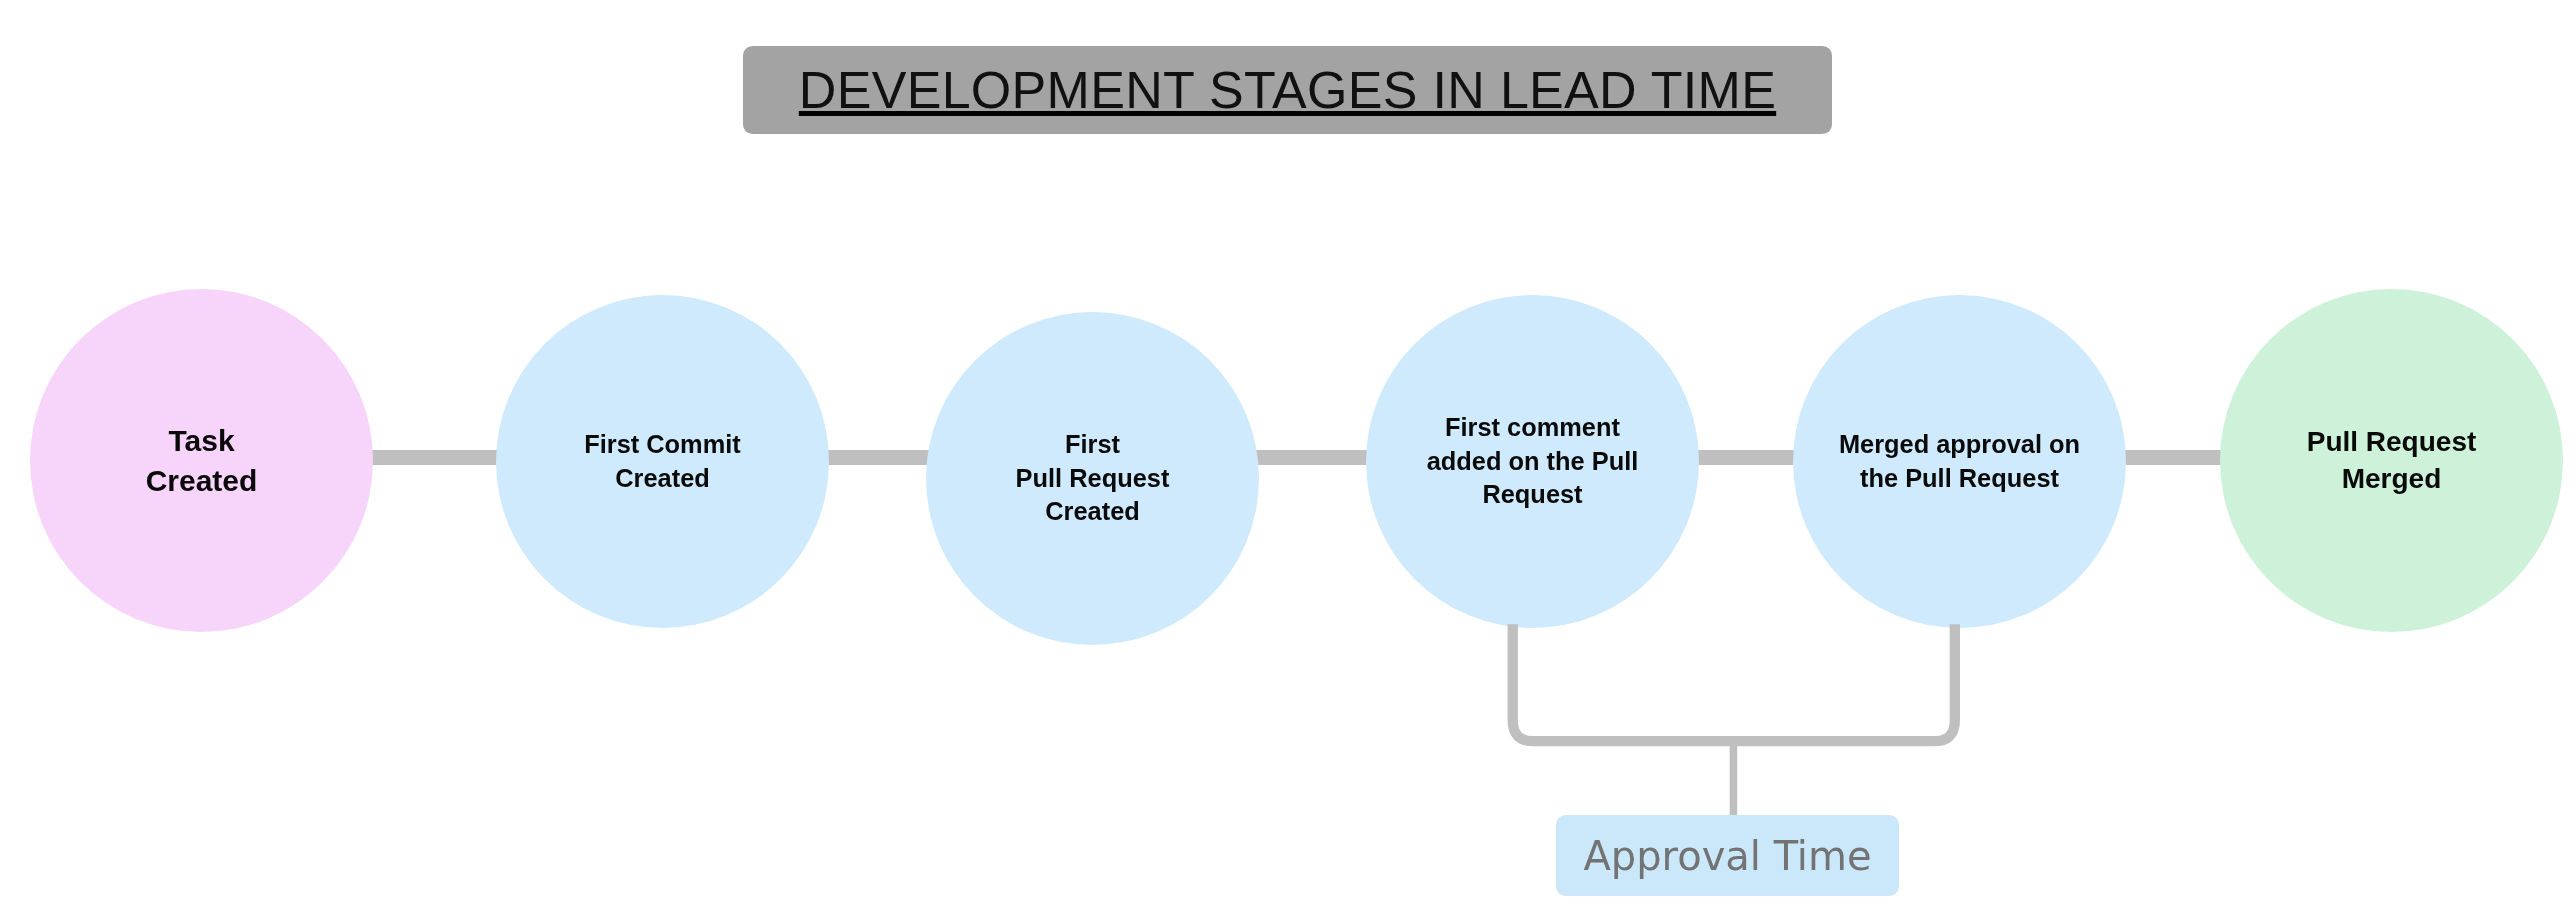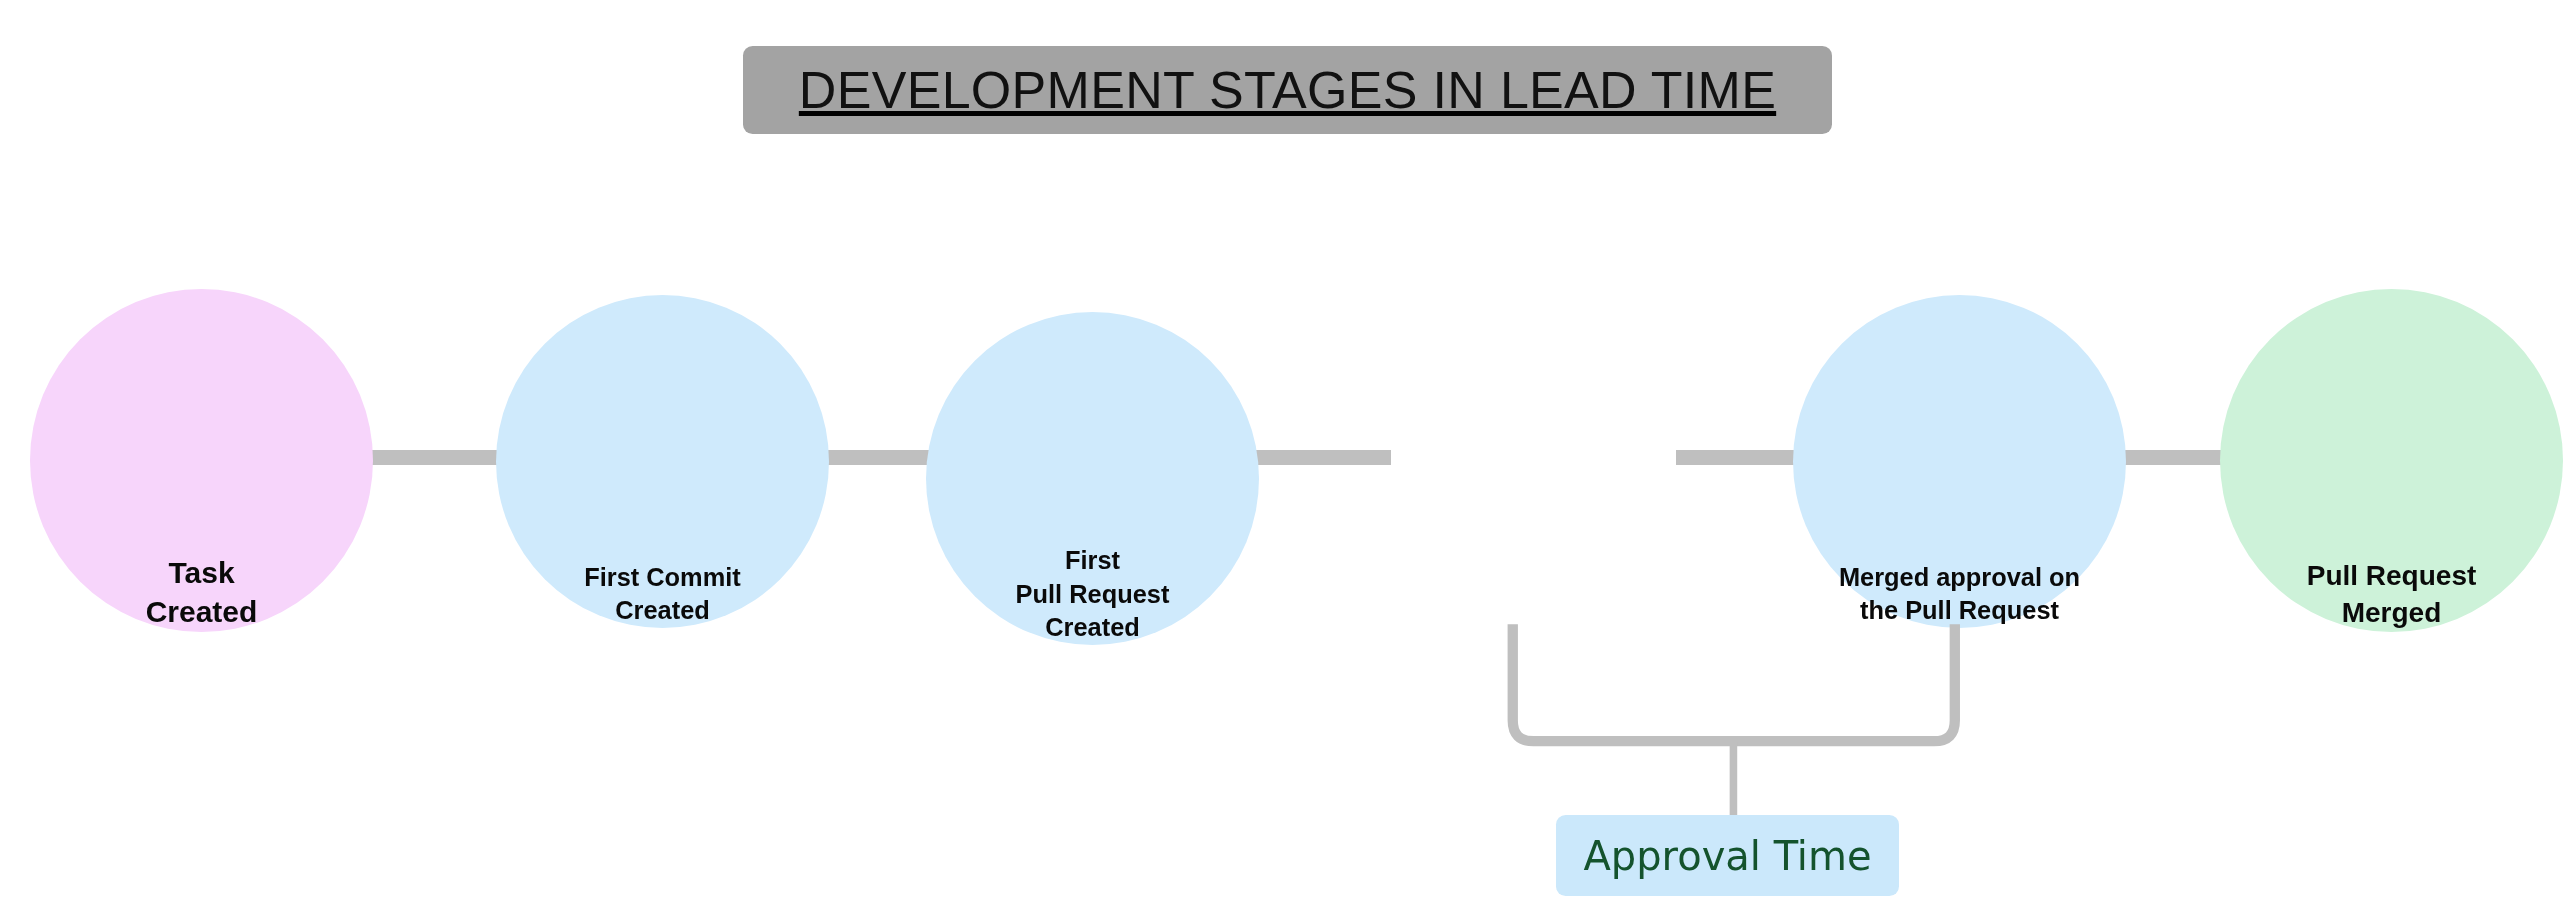--- a/index.html
+++ b/index.html
@@ -60,7 +60,7 @@
     position: absolute;
     border-radius: 50%;
     display: flex;
-    align-items: flex-end;
+    align-items: center;
     justify-content: center;
     text-align: center;
     box-sizing: border-box;

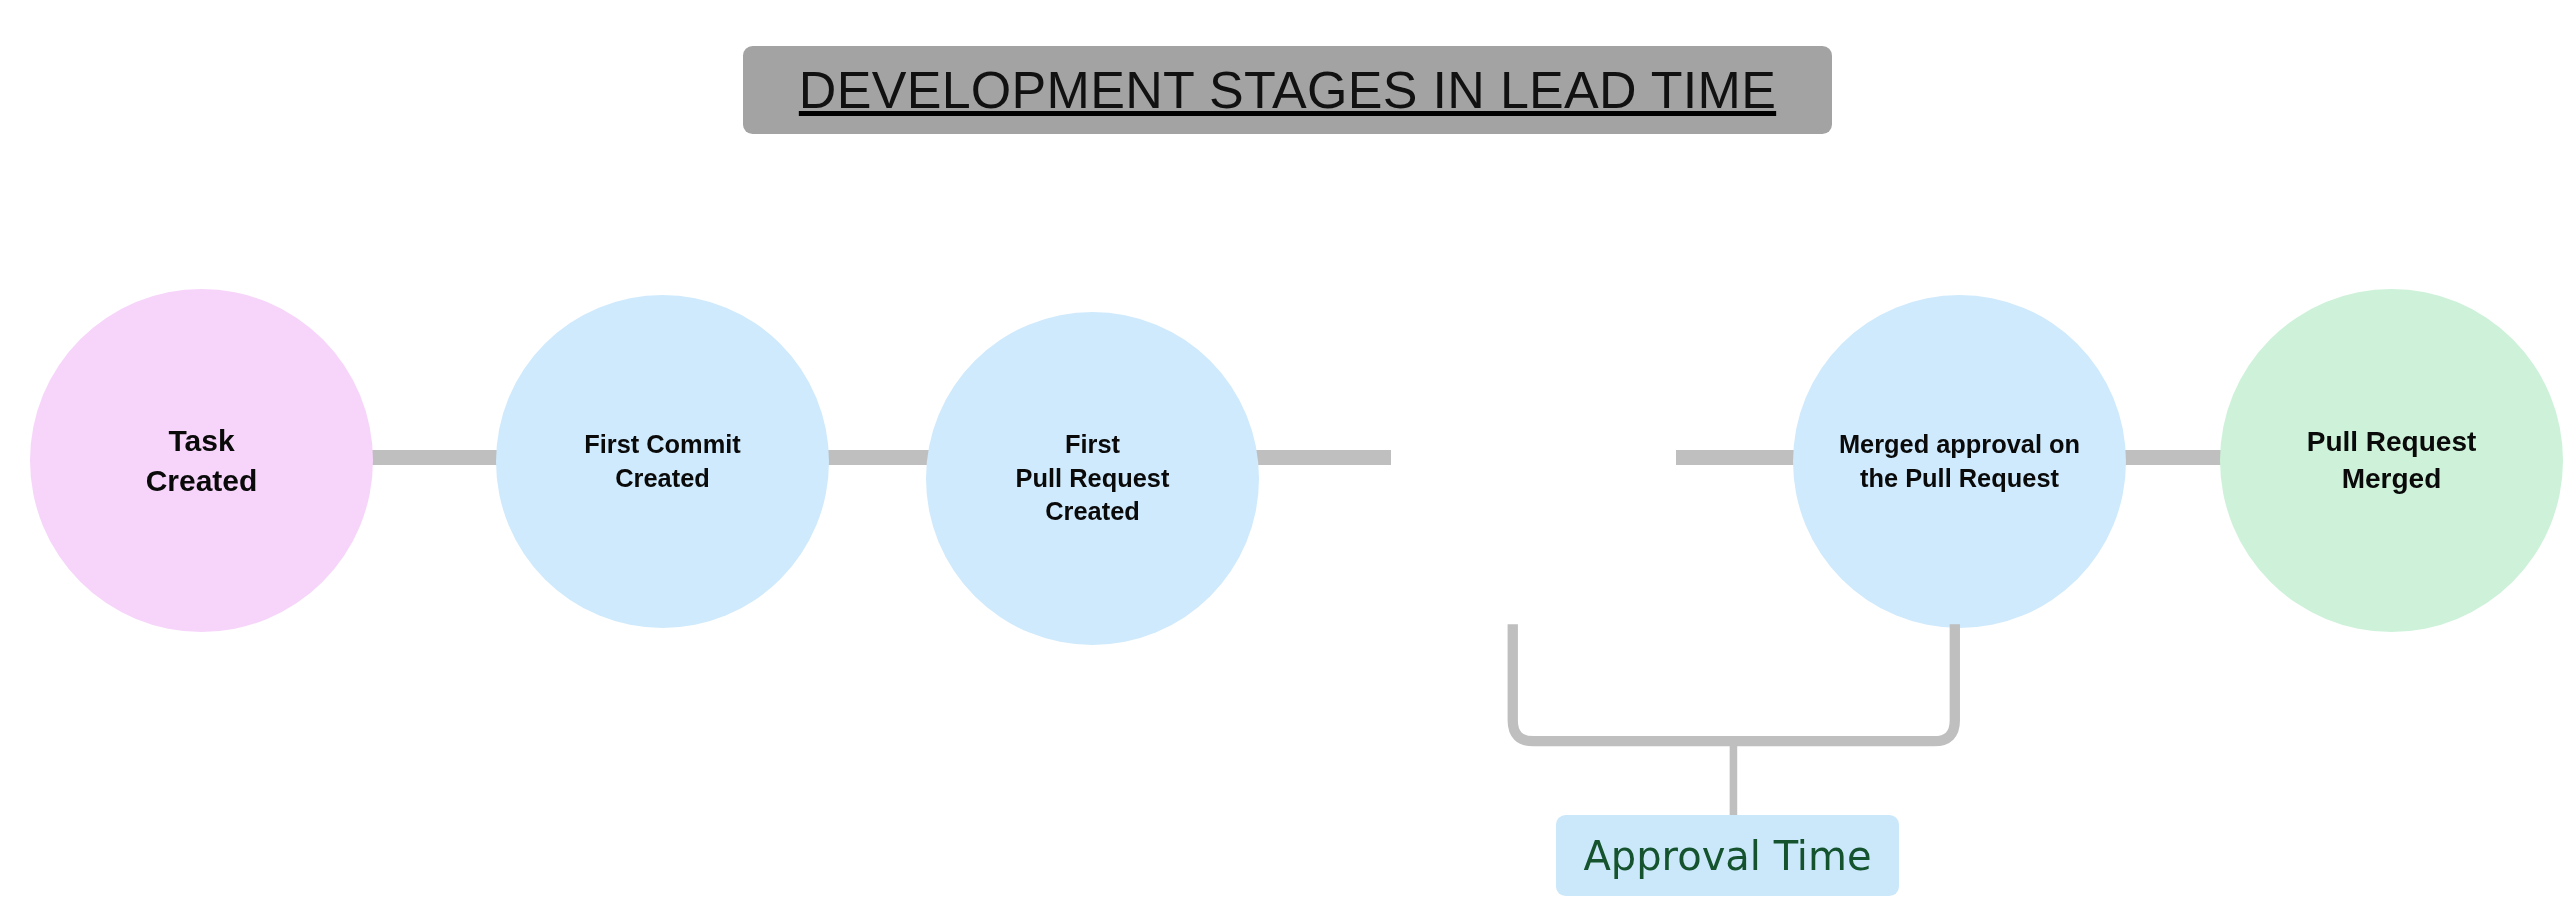--- a/index.html
+++ b/index.html
@@ -161,6 +161,11 @@
 Created</span>
   </div>
 
+  <div class="stage blue" id="stage-3">
+    <span class="stage-label">First comment
+added on the Pull
+Request</span>
+  </div>
 
   <div class="stage blue" id="stage-4">
     <span class="stage-label">Merged approval on

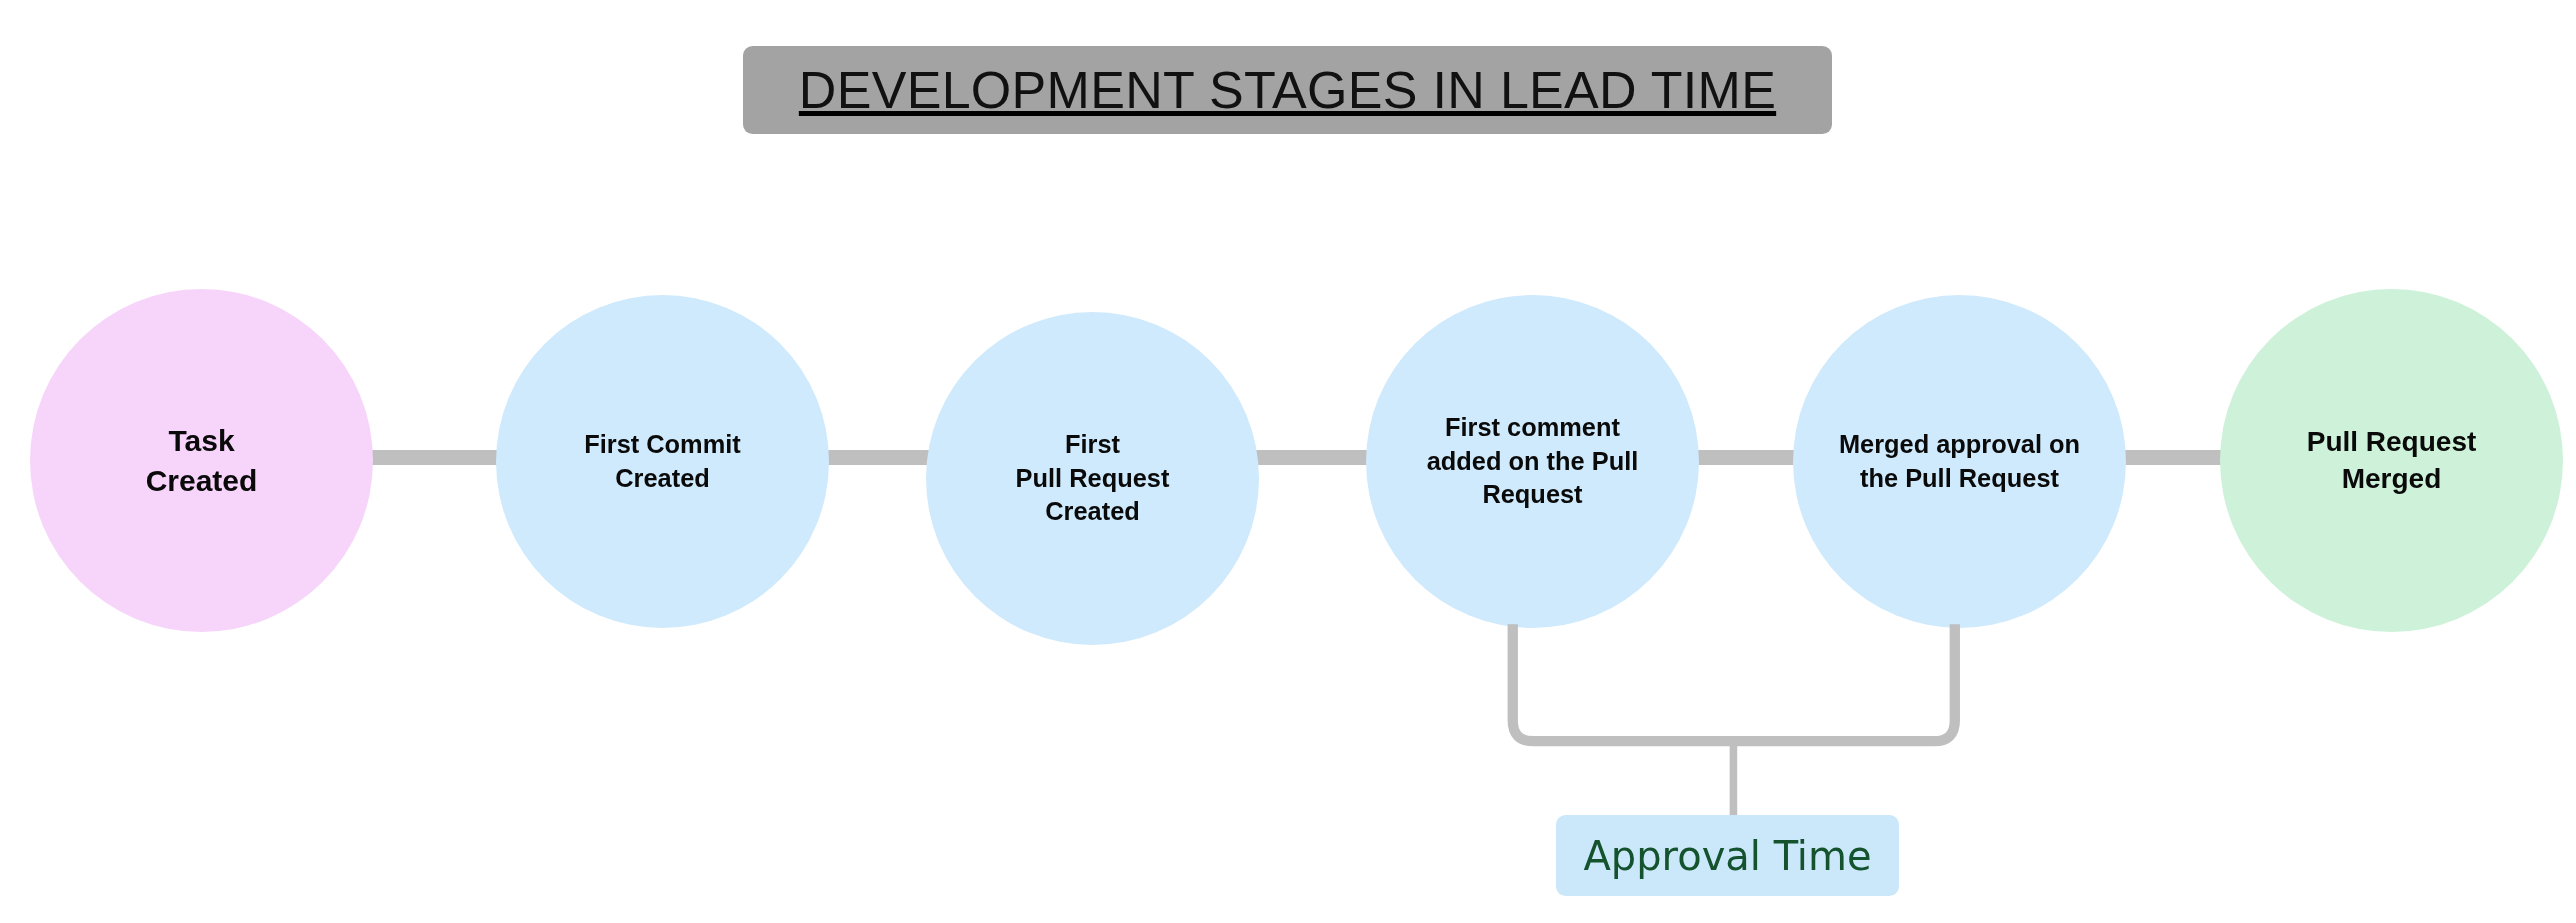--- a/index.html
+++ b/index.html
@@ -125,7 +125,7 @@
     font-family: "DejaVu Sans", sans-serif;
     font-size: 40px;
     font-weight: 400;
-    color: #14532d;
+    color: #737373;
     white-space: nowrap;
     line-height: 1;
   }

